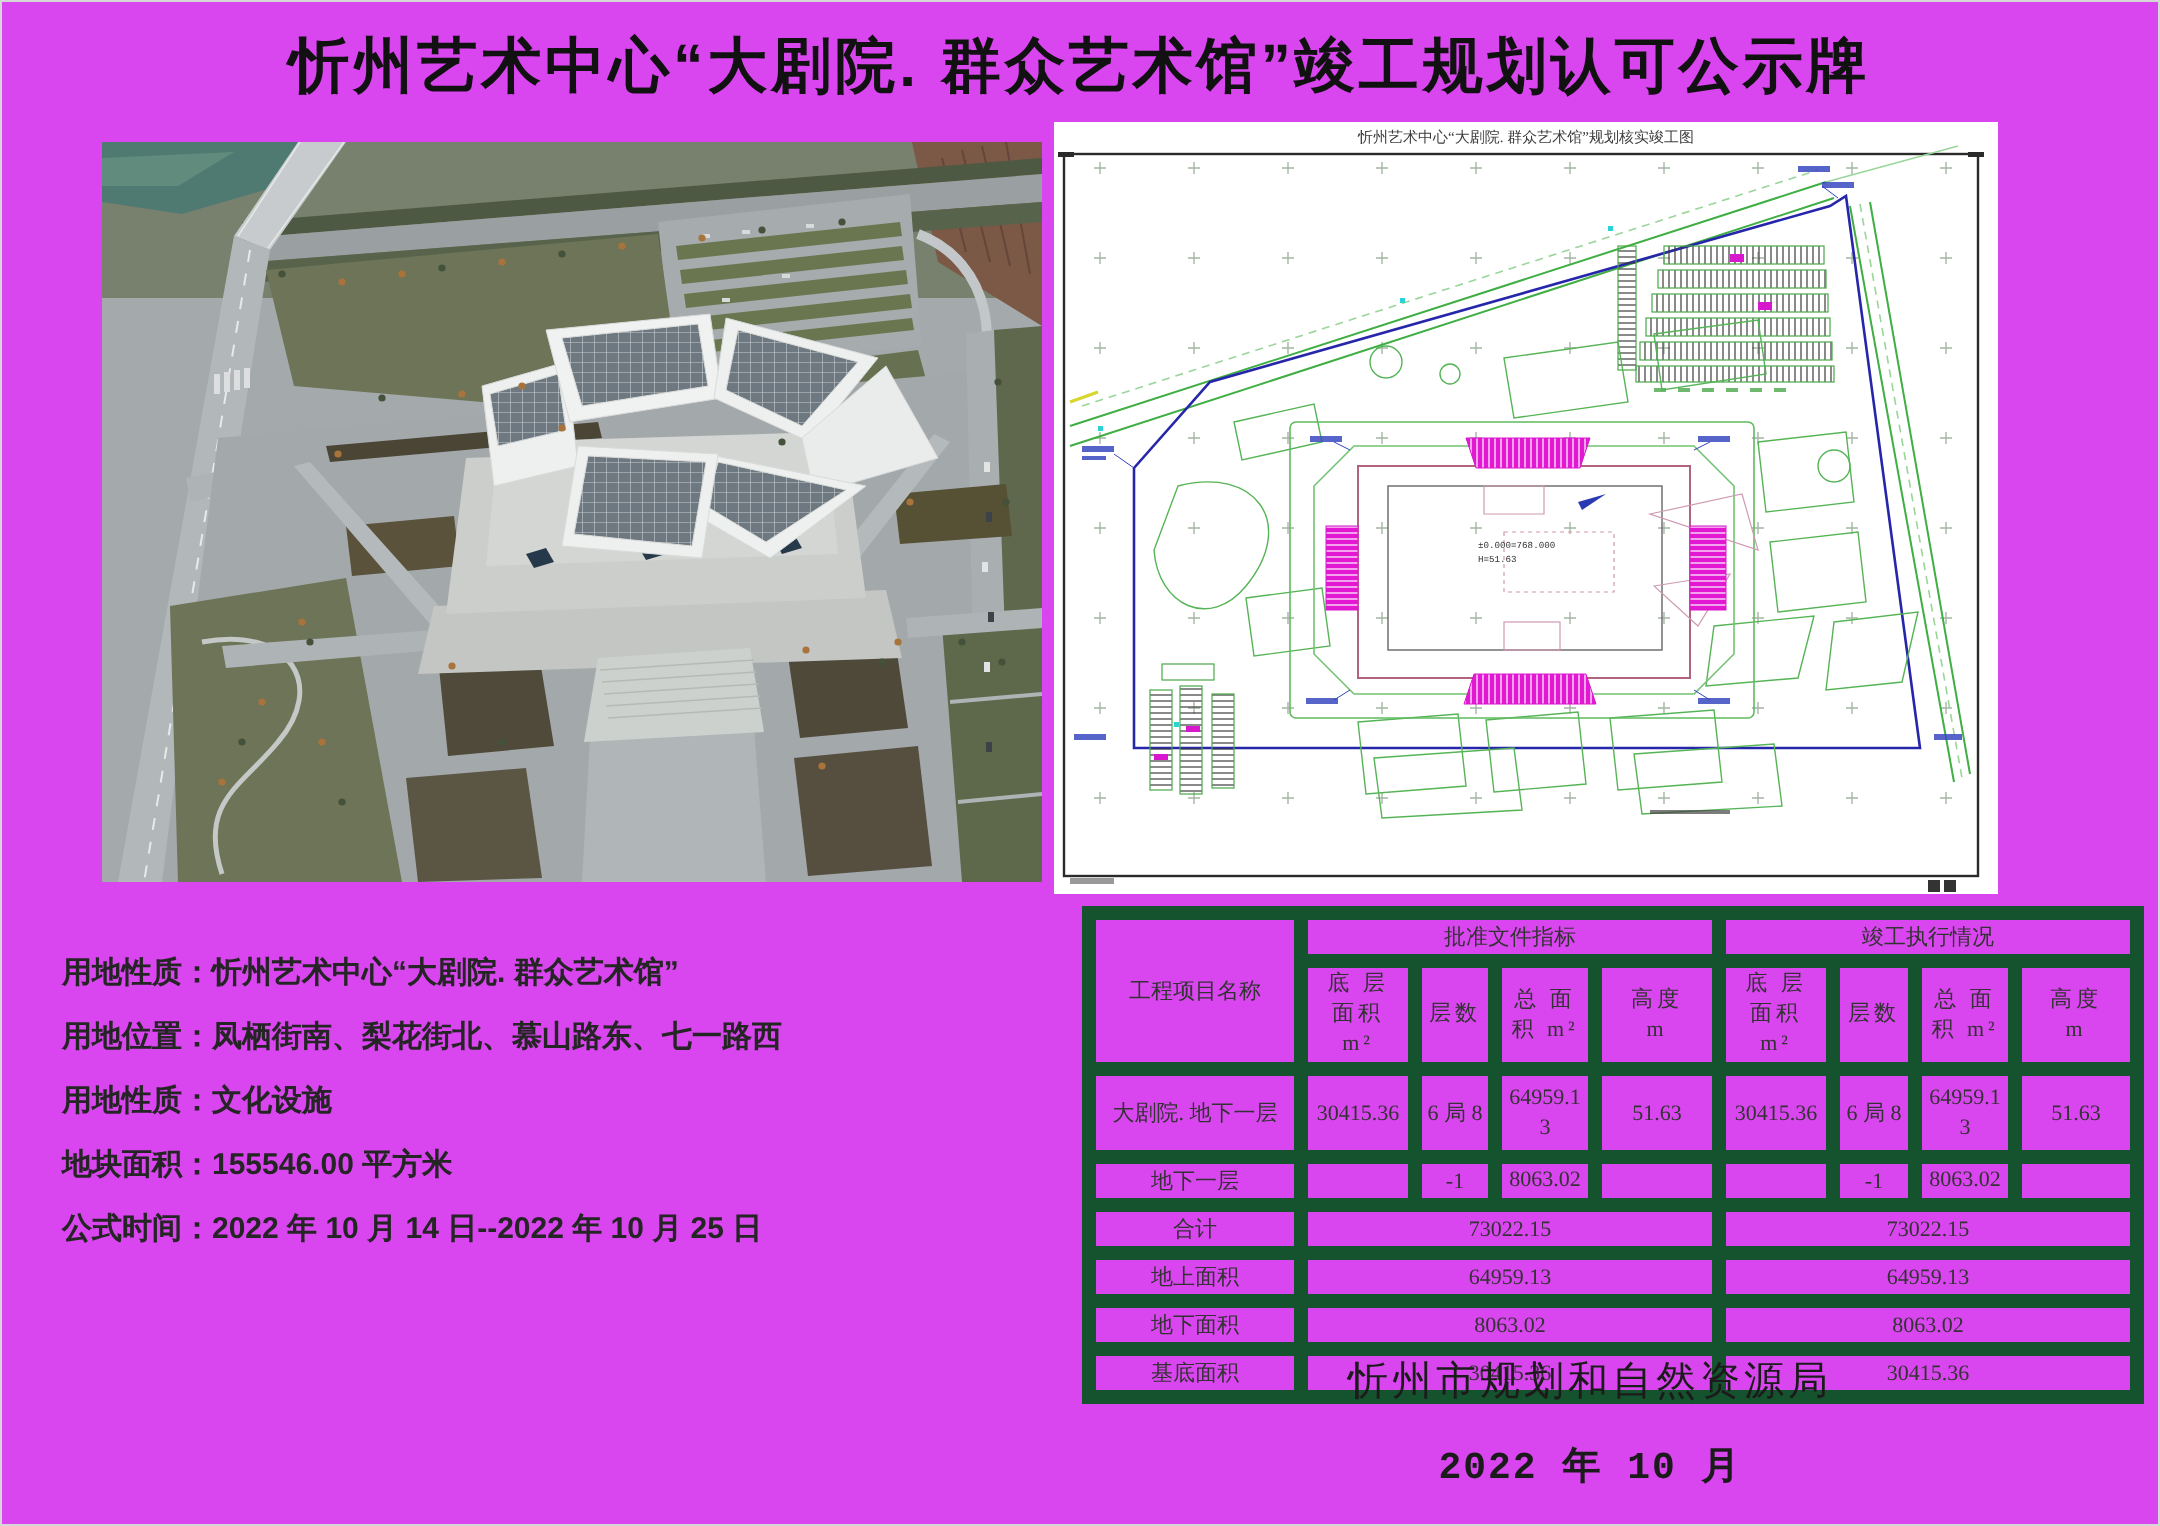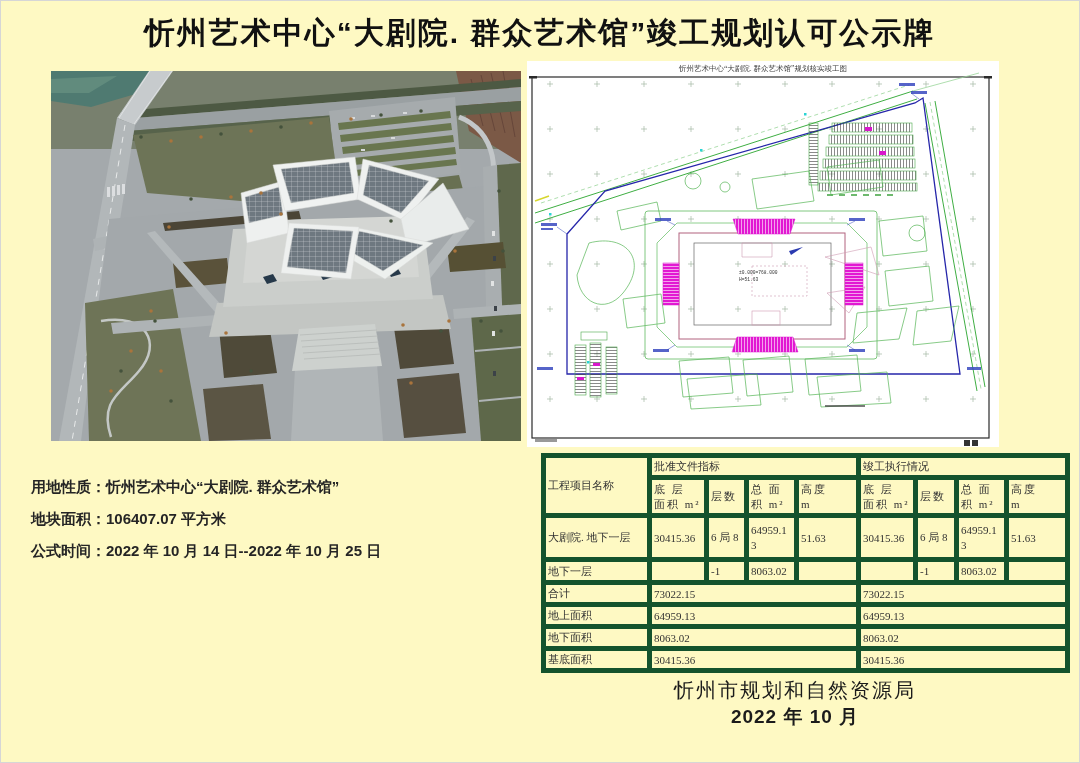--- a/index.html
+++ b/index.html
@@ -4,7 +4,7 @@
 <style>
   html,body{margin:0;padding:0;background:#ffffff;}
   .page{
-    position:relative;width:1080px;height:763px;background:#fef9c3;
+    position:relative;width:1080px;height:763px;background:#d946ef;
     border:1px solid #d6d6d6;box-sizing:border-box;overflow:hidden;
     font-family:"Liberation Sans","DejaVu Sans",sans-serif;color:#1d1d1d;
   }

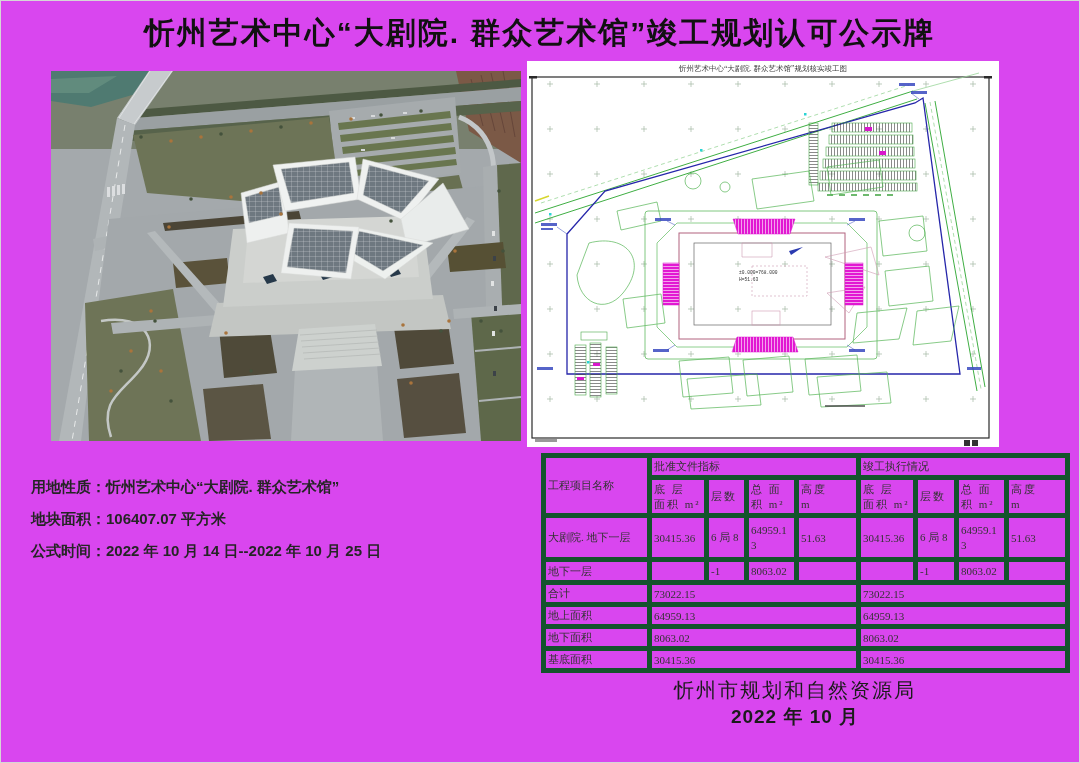--- a/index.html
+++ b/index.html
@@ -19,7 +19,7 @@
   .metrics{position:absolute;left:540px;top:452px;}
   table.t{border-collapse:collapse;table-layout:fixed;width:524px;
     font-family:"Liberation Serif","DejaVu Serif",serif;font-size:11px;color:#333;}
-  table.t td{border:5px solid #14532d;text-align:left;vertical-align:middle;padding:1px 2px;box-sizing:border-box;margin-top:35px;}
+  table.t td{border:7px solid #14532d;text-align:center;vertical-align:middle;padding:1px 2px;box-sizing:border-box;margin-top:35px;}
   tr.h1 td{height:20px;}
   tr.h2 td{height:38px;}
   tr.r1 td{height:44px;}

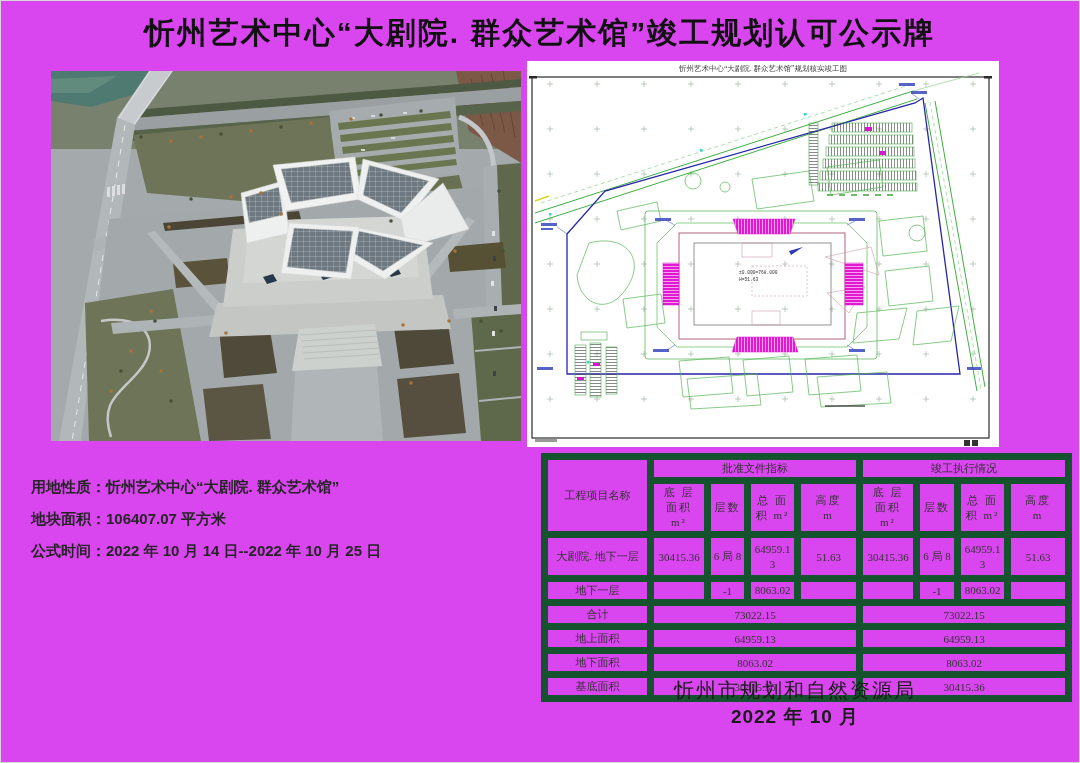--- a/index.html
+++ b/index.html
@@ -345,6 +345,7 @@
 
   <div class="info-block">
     <div class="info-line">用地性质：忻州艺术中心“大剧院. 群众艺术馆”</div>
+    <div class="info-line">用地位置：凤栖街南、梨花街北、慕山路东、七一路西</div>
     <div class="info-line">地块面积：106407.07 平方米</div>
     <div class="info-line">公式时间：2022 年 10 月 14 日--2022 年 10 月 25 日</div>
   </div>

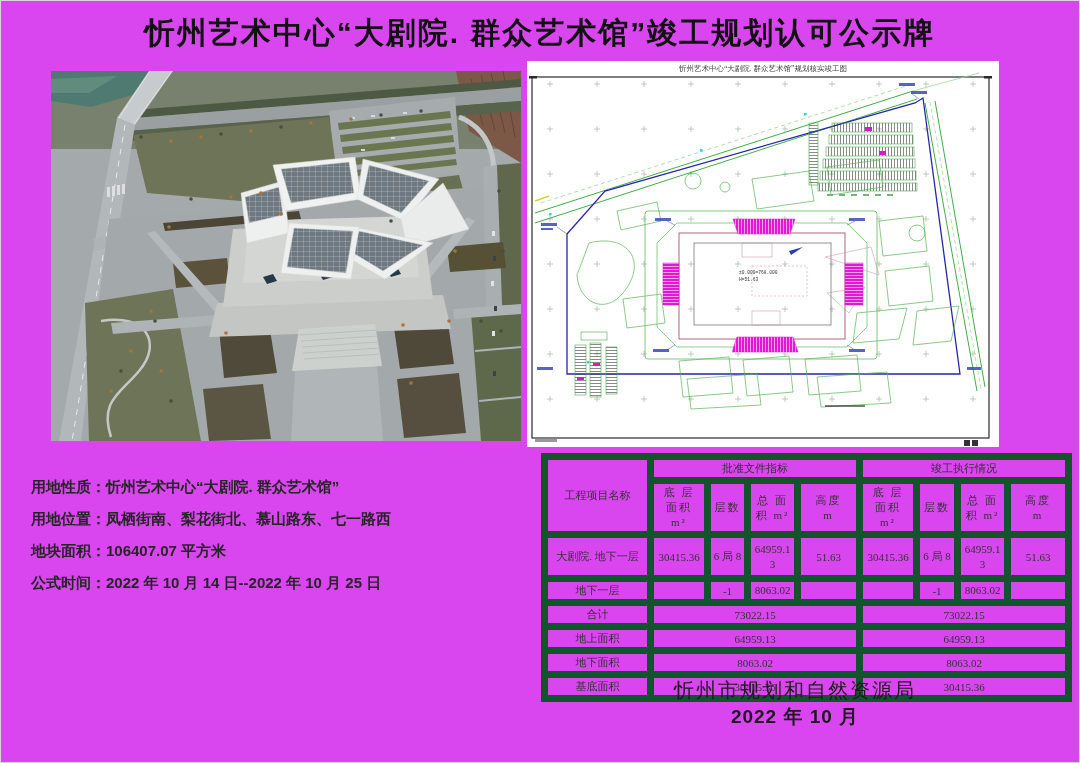--- a/index.html
+++ b/index.html
@@ -346,6 +346,7 @@
   <div class="info-block">
     <div class="info-line">用地性质：忻州艺术中心“大剧院. 群众艺术馆”</div>
     <div class="info-line">用地位置：凤栖街南、梨花街北、慕山路东、七一路西</div>
+    <div class="info-line">用地性质：文化设施</div>
     <div class="info-line">地块面积：106407.07 平方米</div>
     <div class="info-line">公式时间：2022 年 10 月 14 日--2022 年 10 月 25 日</div>
   </div>

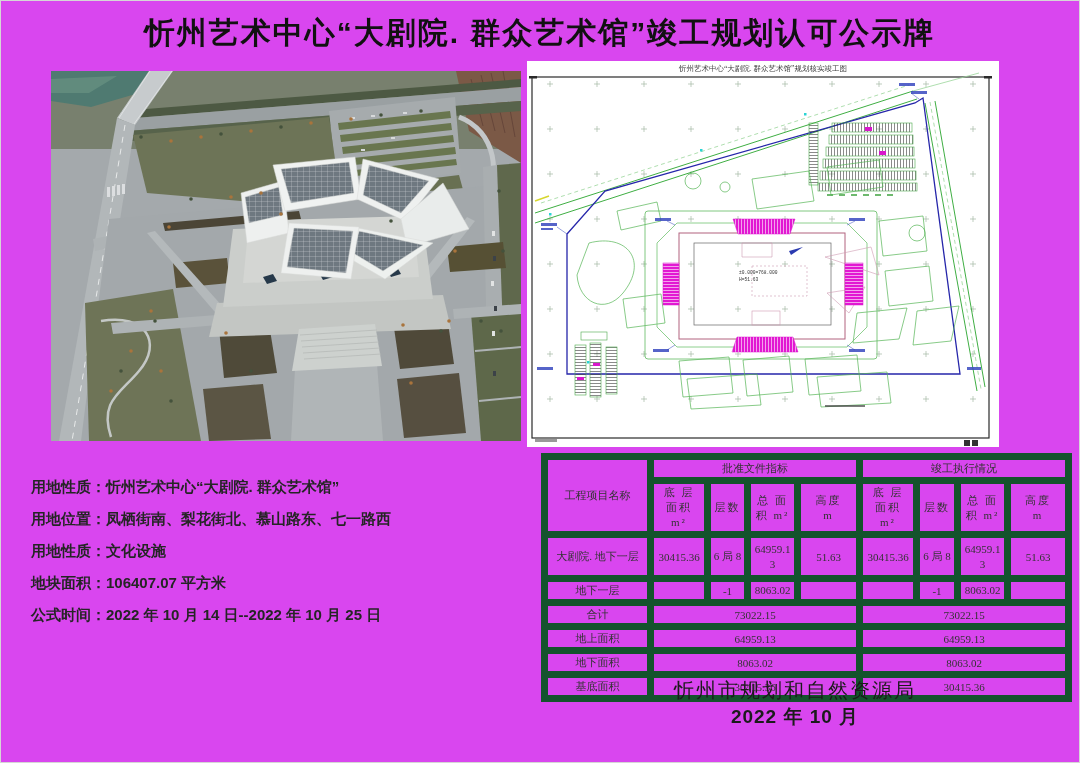--- a/index.html
+++ b/index.html
@@ -347,7 +347,7 @@
     <div class="info-line">用地性质：忻州艺术中心“大剧院. 群众艺术馆”</div>
     <div class="info-line">用地位置：凤栖街南、梨花街北、慕山路东、七一路西</div>
     <div class="info-line">用地性质：文化设施</div>
-    <div class="info-line">地块面积：106407.07 平方米</div>
+    <div class="info-line">地块面积：155546.00 平方米</div>
     <div class="info-line">公式时间：2022 年 10 月 14 日--2022 年 10 月 25 日</div>
   </div>
 

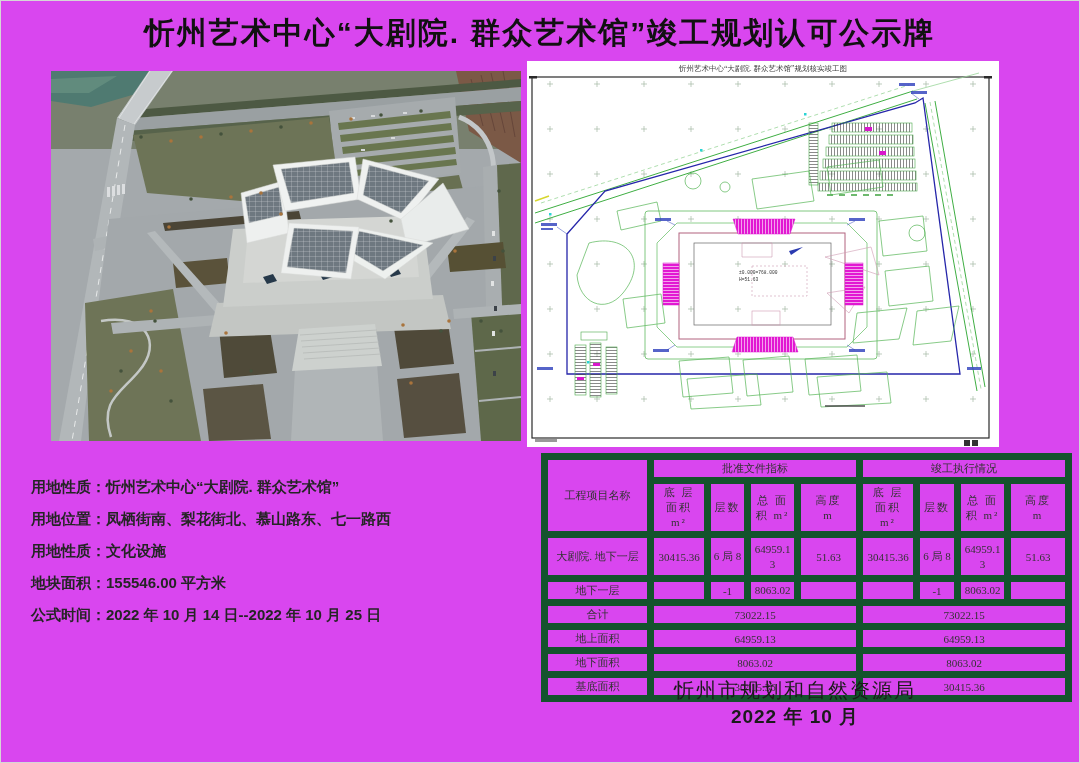--- a/index.html
+++ b/index.html
@@ -30,7 +30,7 @@
   td.wrapcell{word-break:break-all;line-height:15px;}
   .footer-block{position:absolute;left:558px;top:676px;width:472px;text-align:center;}
   .authority{font-size:20px;font-weight:normal;letter-spacing:2px;color:#1b1b1b;}
-  .pub-date{font-size:19px;font-weight:bold;letter-spacing:1px;color:#1b1b1b;margin-top:0;}
+  .pub-date{font-size:19px;font-weight:bold;letter-spacing:1px;color:#1b1b1b;margin-top:16px;font-family:Liberation Mono, monospace;}
   svg{display:block;}
 </style>
 </head>

